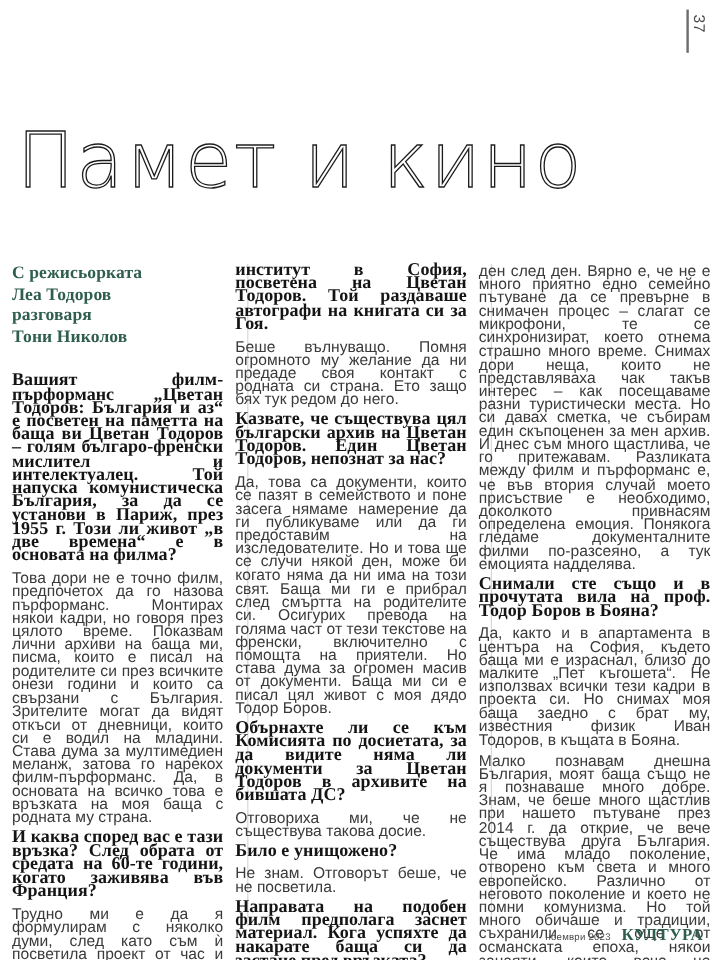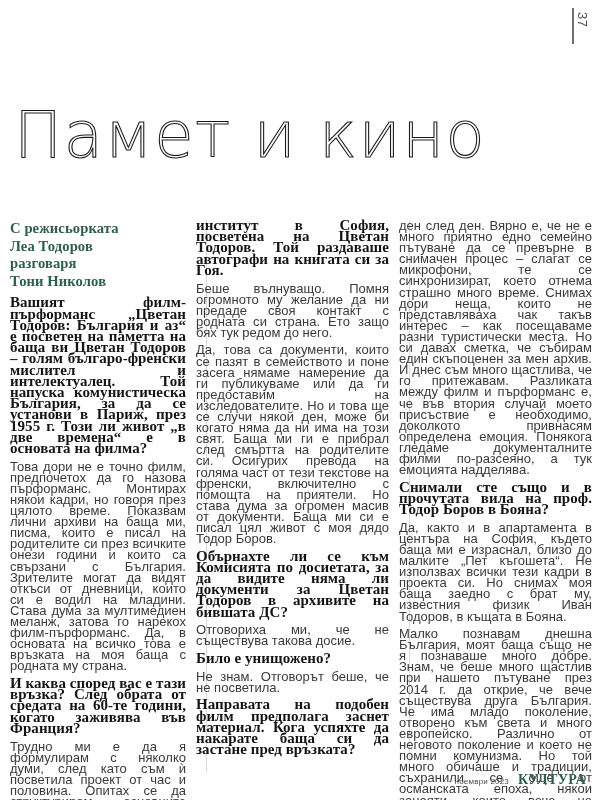--- a/index.html
+++ b/index.html
@@ -91,7 +91,7 @@
     font-size: 14.6px;
     line-height: 17.6px;
     color: #2f5e4f;
-    margin: 0 0 7px 0;
+    margin: 0 0 22px 0;
     letter-spacing: 0.1px;
   }
   p.q {

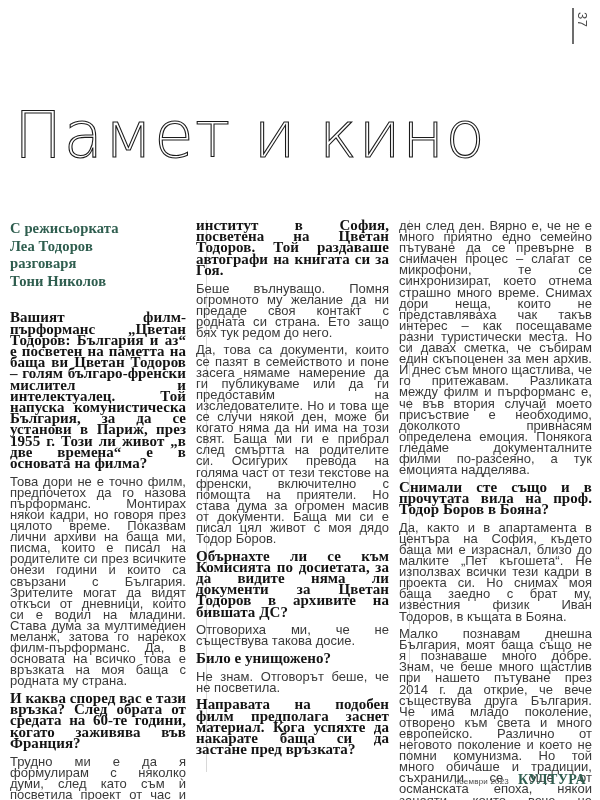--- a/index.html
+++ b/index.html
@@ -170,6 +170,7 @@
     <div class="col c2">
       <p class="q cont">институт в София, посветена на Цветан Тодоров. Той раздаваше автографи на книгата си за Гоя.</p>
       <p class="a">Беше вълнуващо. Помня огромното му желание да ни предаде своя контакт с родната си страна. Ето защо бях тук редом до него.</p>
+      <p class="q">Казвате, че съществува цял български архив на Цветан Тодоров. Един Цветан Тодоров, непознат за нас?</p>
       <p class="a">Да, това са документи, които се пазят в семейството и поне засега нямаме намерение да ги публикуваме или да ги предоставим на изследователите. Но и това ще се случи някой ден, може би когато няма да ни има на този свят. Баща ми ги е прибрал след смъртта на родителите си. Осигурих превода на голяма част от тези текстове на френски, включително с помощта на приятели. Но става дума за огромен масив от документи. Баща ми си е писал цял живот с моя дядо Тодор Боров.</p>
       <p class="q">Обърнахте ли се към Комисията по досиетата, за да видите няма ли документи за Цветан Тодоров в архивите на бившата ДС?</p>
       <p class="a">Отговориха ми, че не съществува такова досие.</p>

